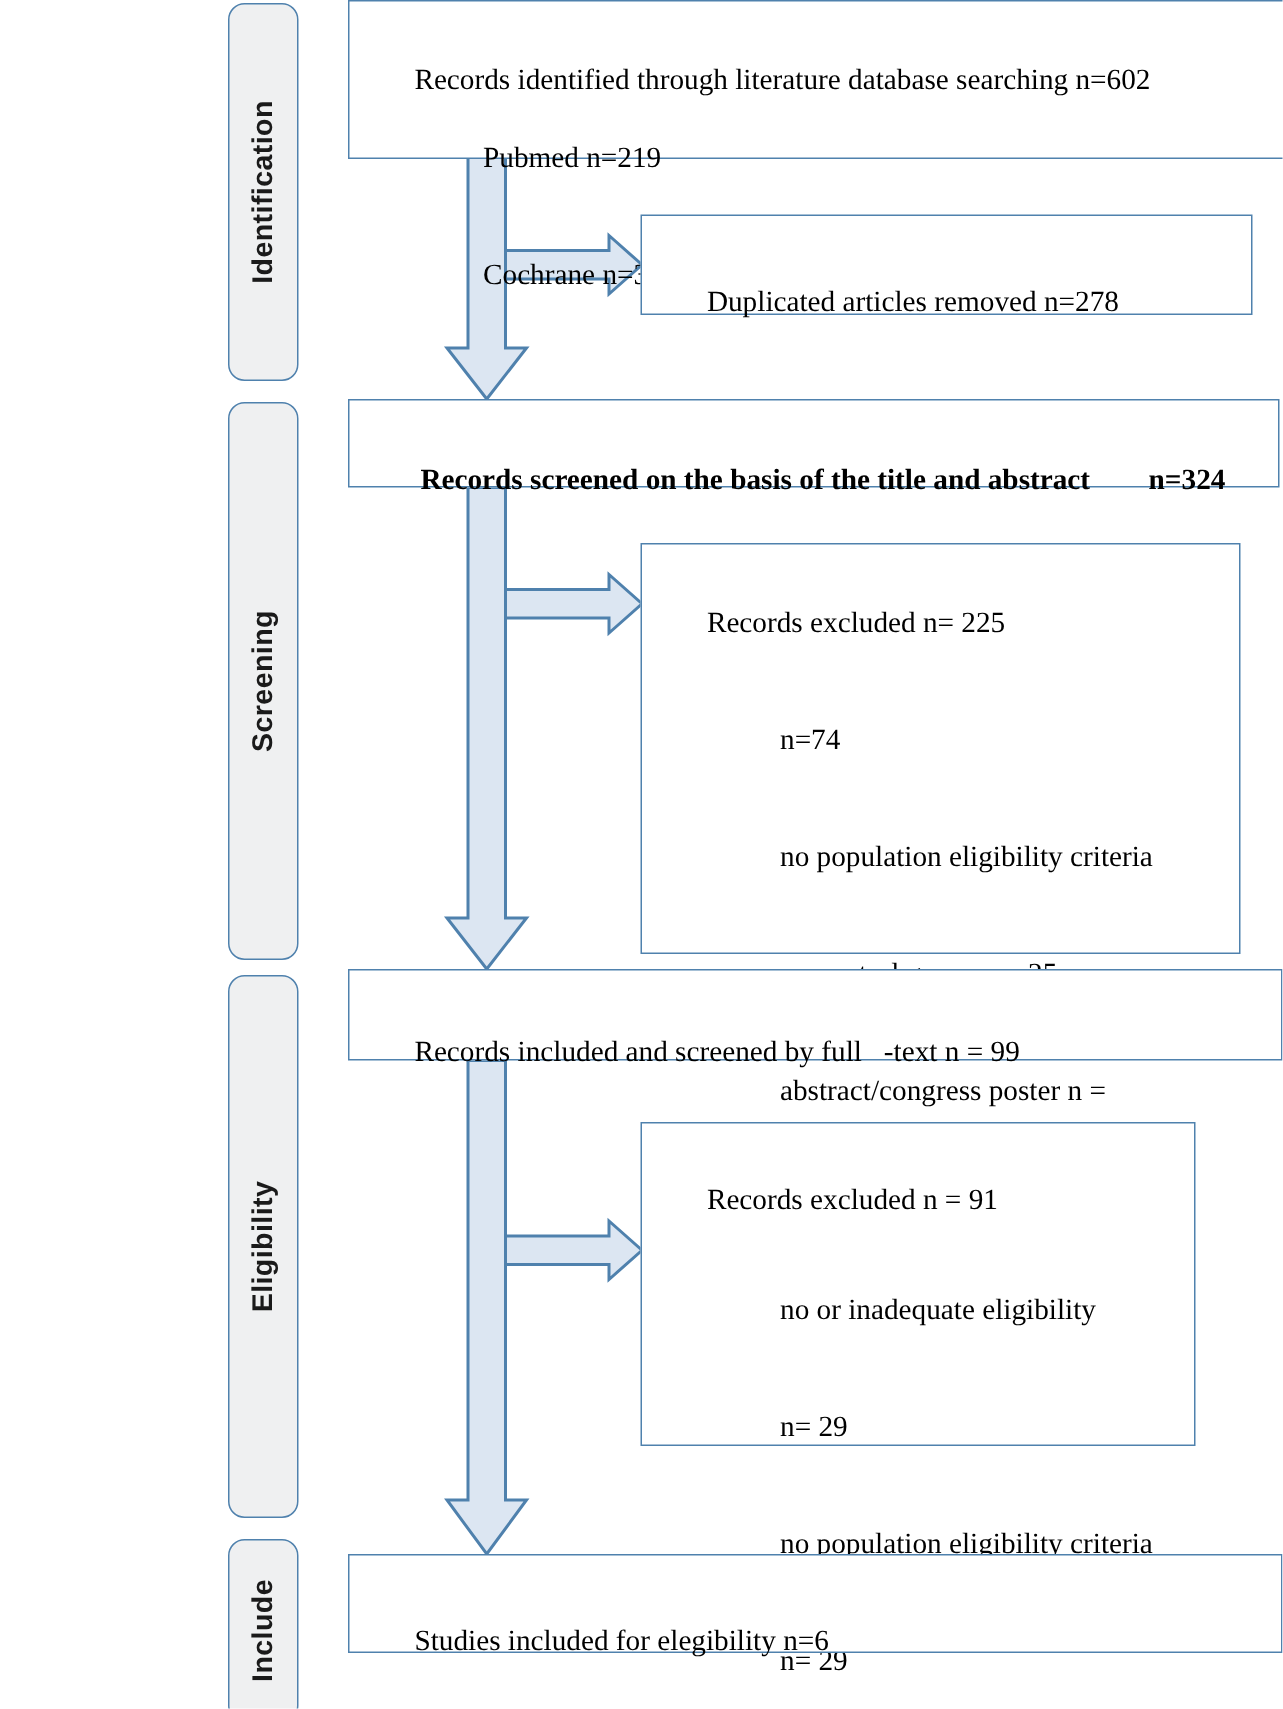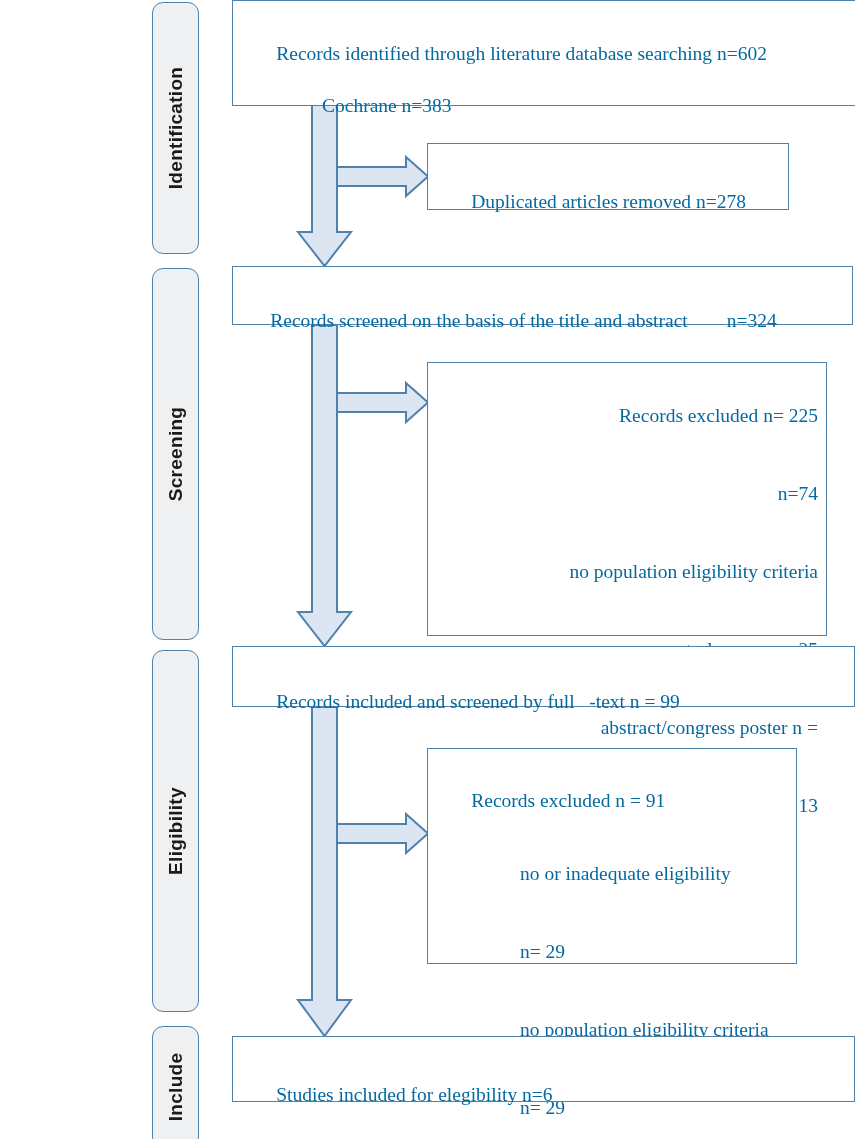--- a/index.html
+++ b/index.html
@@ -41,7 +41,7 @@
     position:absolute;
     font-size:19.5px;
     line-height:26px;
-    color:#0369a1;
+    color:#000000;
     white-space:pre-wrap;
   }
   .indent{display:block;padding-left:75px;}

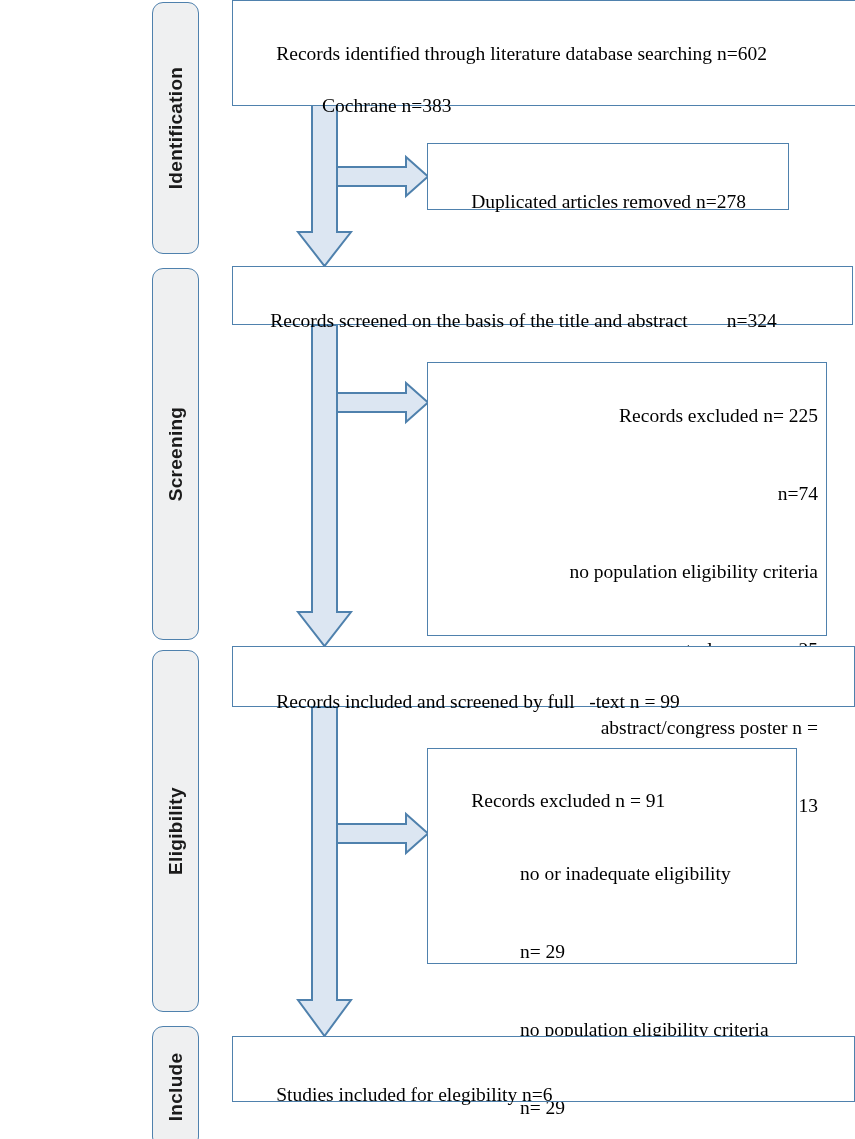--- a/index.html
+++ b/index.html
@@ -89,6 +89,7 @@
   <div class="flow-box" style="left:232px;top:0px;width:625px;height:106px;">
     <div class="box-text" style="left:14px;top:14px;right:10px;">
       <span>Records identified through literature database searching n=602</span>
+      <span class="indent">Pubmed n=219</span>
       <span class="indent">Cochrane n=383</span>
     </div>
   </div>

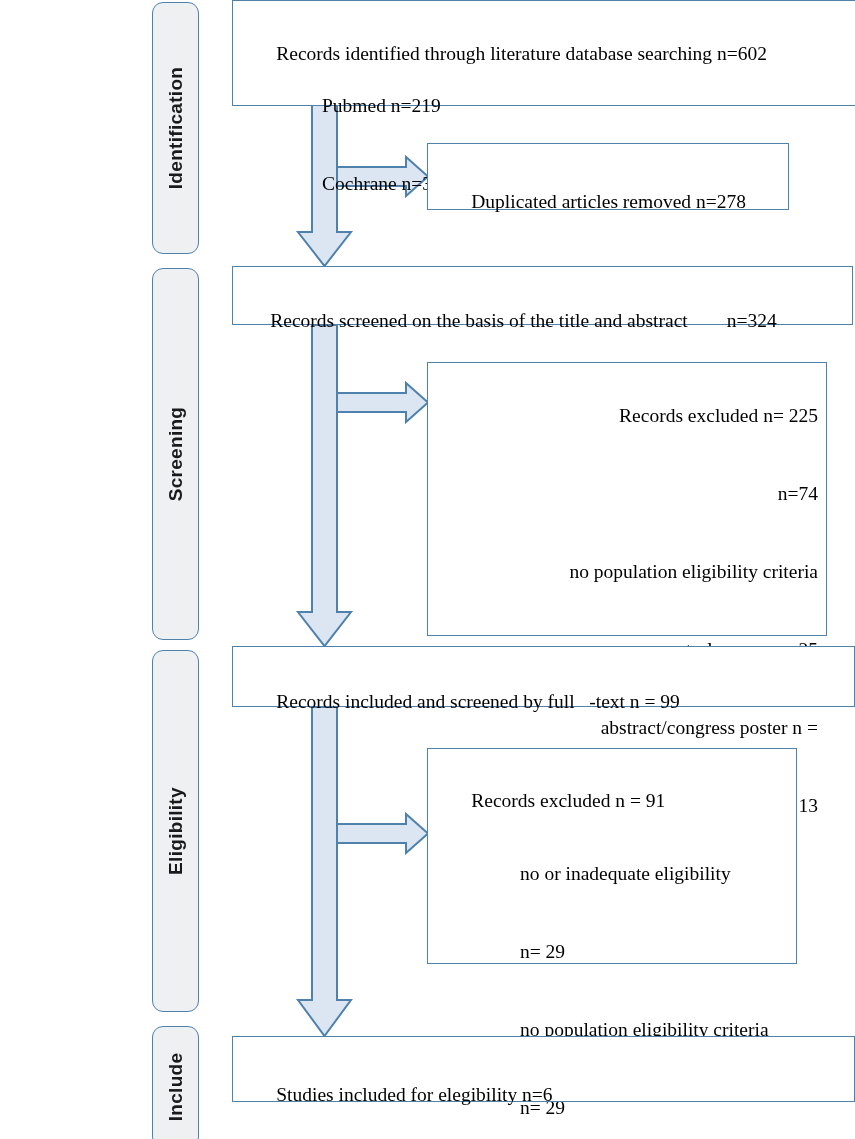--- a/index.html
+++ b/index.html
@@ -94,7 +94,7 @@
     </div>
   </div>
 
-  <div class="flow-box" style="left:427px;top:143px;width:362px;height:67px;">
+  <div class="flow-box" style="left:427px;top:143px;width:408px;height:67px;">
     <div class="box-text" style="left:14px;top:19px;right:8px;">
       <span>Duplicated articles removed n=278</span>
     </div>

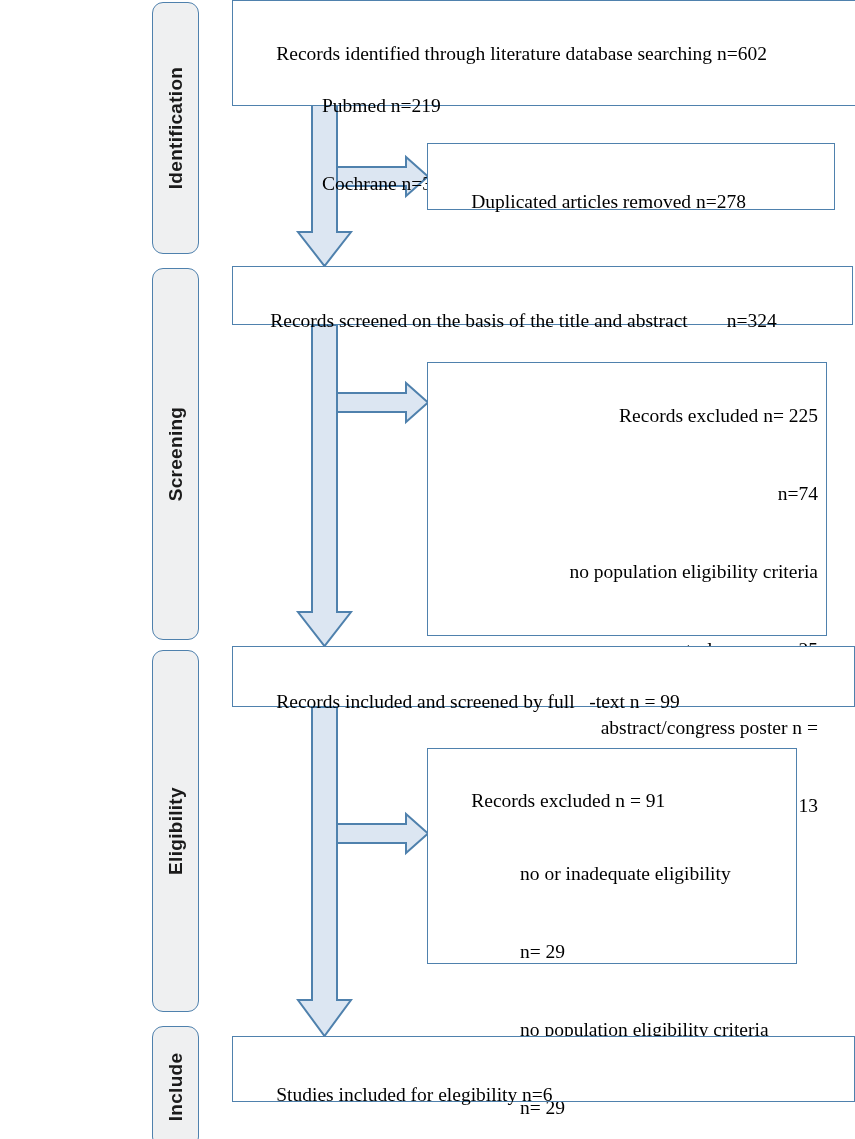--- a/index.html
+++ b/index.html
@@ -101,7 +101,7 @@
   </div>
 
   <div class="flow-box" style="left:232px;top:266px;width:621px;height:59px;">
-    <div class="box-text" style="left:8px;top:15px;right:8px;">
+    <div class="box-text" style="left:18px;top:15px;right:8px;font-weight:bold;">
       <span>Records screened on the basis of the title and abstract        n=324</span>
     </div>
   </div>

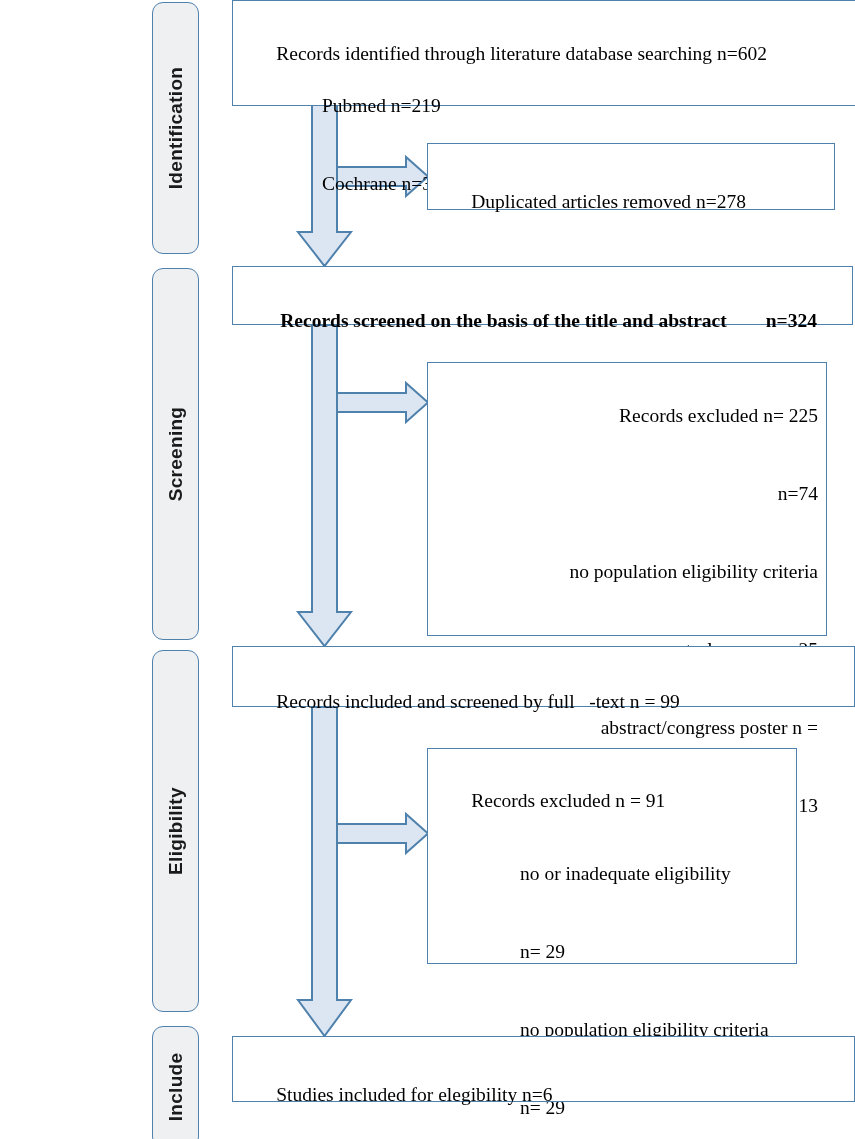--- a/index.html
+++ b/index.html
@@ -106,7 +106,7 @@
     </div>
   </div>
 
-  <div class="flow-box" style="left:427px;top:362px;width:400px;height:274px;text-align:right;">
+  <div class="flow-box" style="left:427px;top:362px;width:400px;height:274px;">
     <div class="box-text" style="left:14px;top:14px;right:8px;">
       <span>Records excluded n= 225</span>
     </div>

